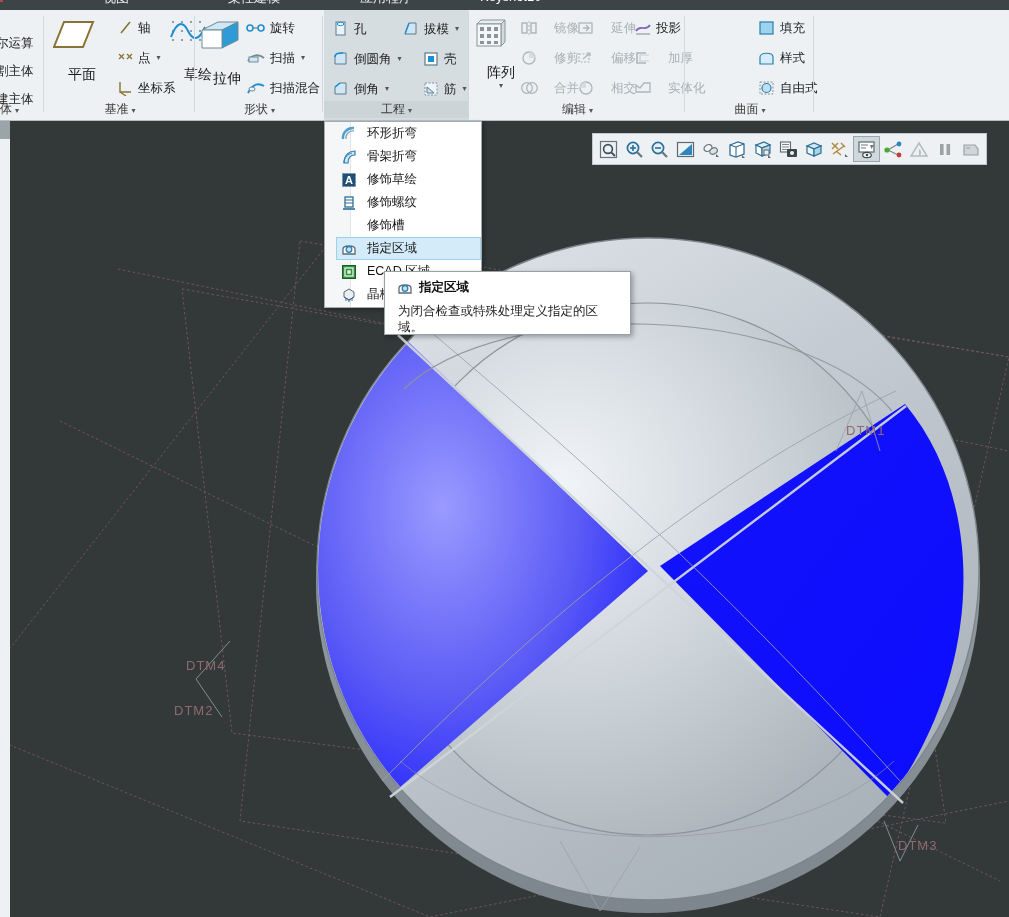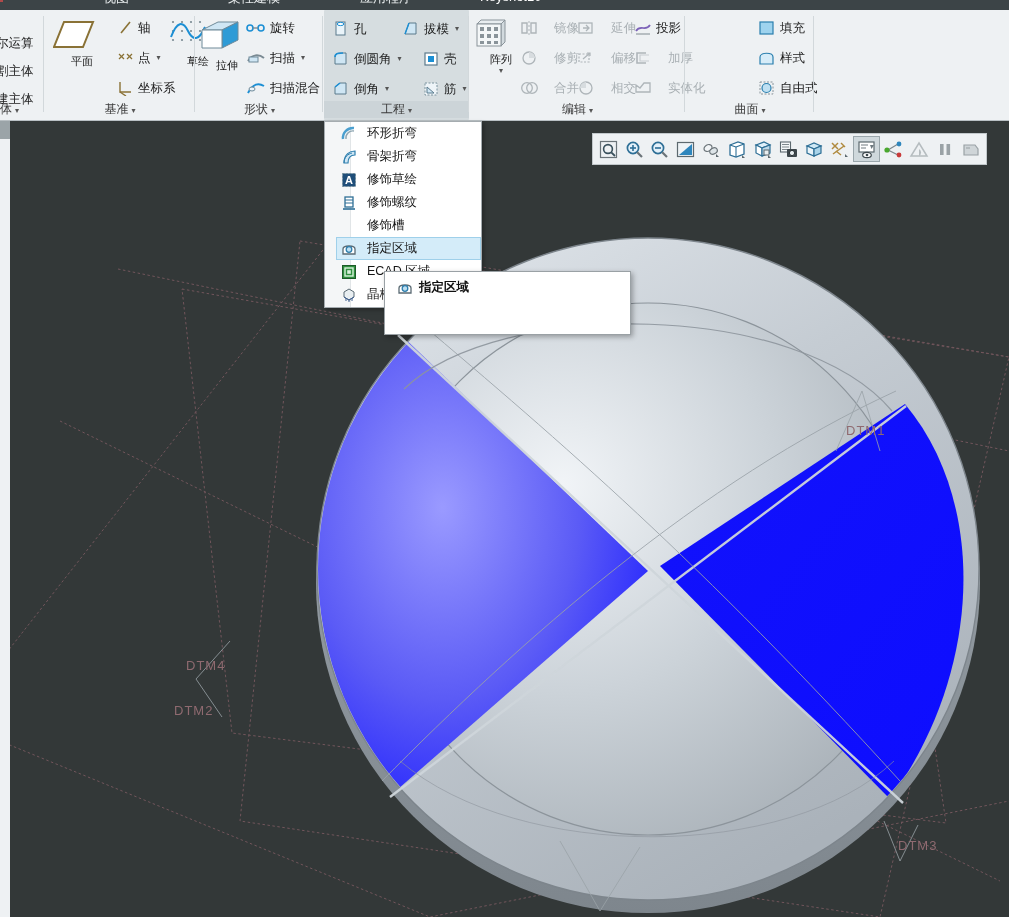--- a/index.html
+++ b/index.html
@@ -47,7 +47,7 @@
   .item .car{font-size:8px;color:#555;margin-left:2px;}
   .bigitem{position:absolute;width:58px;text-align:center;}
   .bigitem .bico{display:block;margin:0 auto;}
-  .bigitem .blbl{display:block;margin-top:2px;font-size:11px;}
+  .bigitem .blbl{display:block;margin-top:14px;font-size:14px;}
   .bigitem .bcar{display:block;font-size:8px;color:#555;line-height:7px;}
 
   

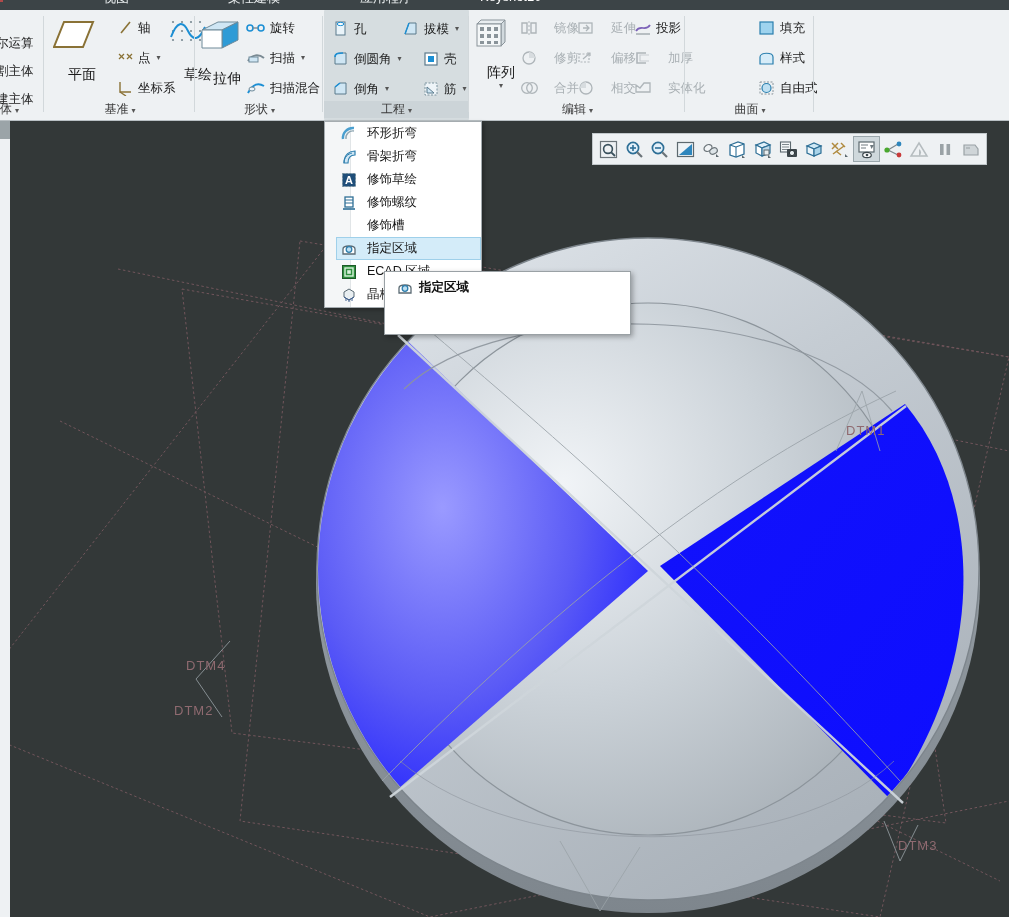--- a/index.html
+++ b/index.html
@@ -792,6 +792,7 @@
       </span>
       <span class="ttitle">指定区域</span>
     </div>
+    <div class="tbody">为闭合检查或特殊处理定义指定的区域。</div>
   </div>
 
 </div>

